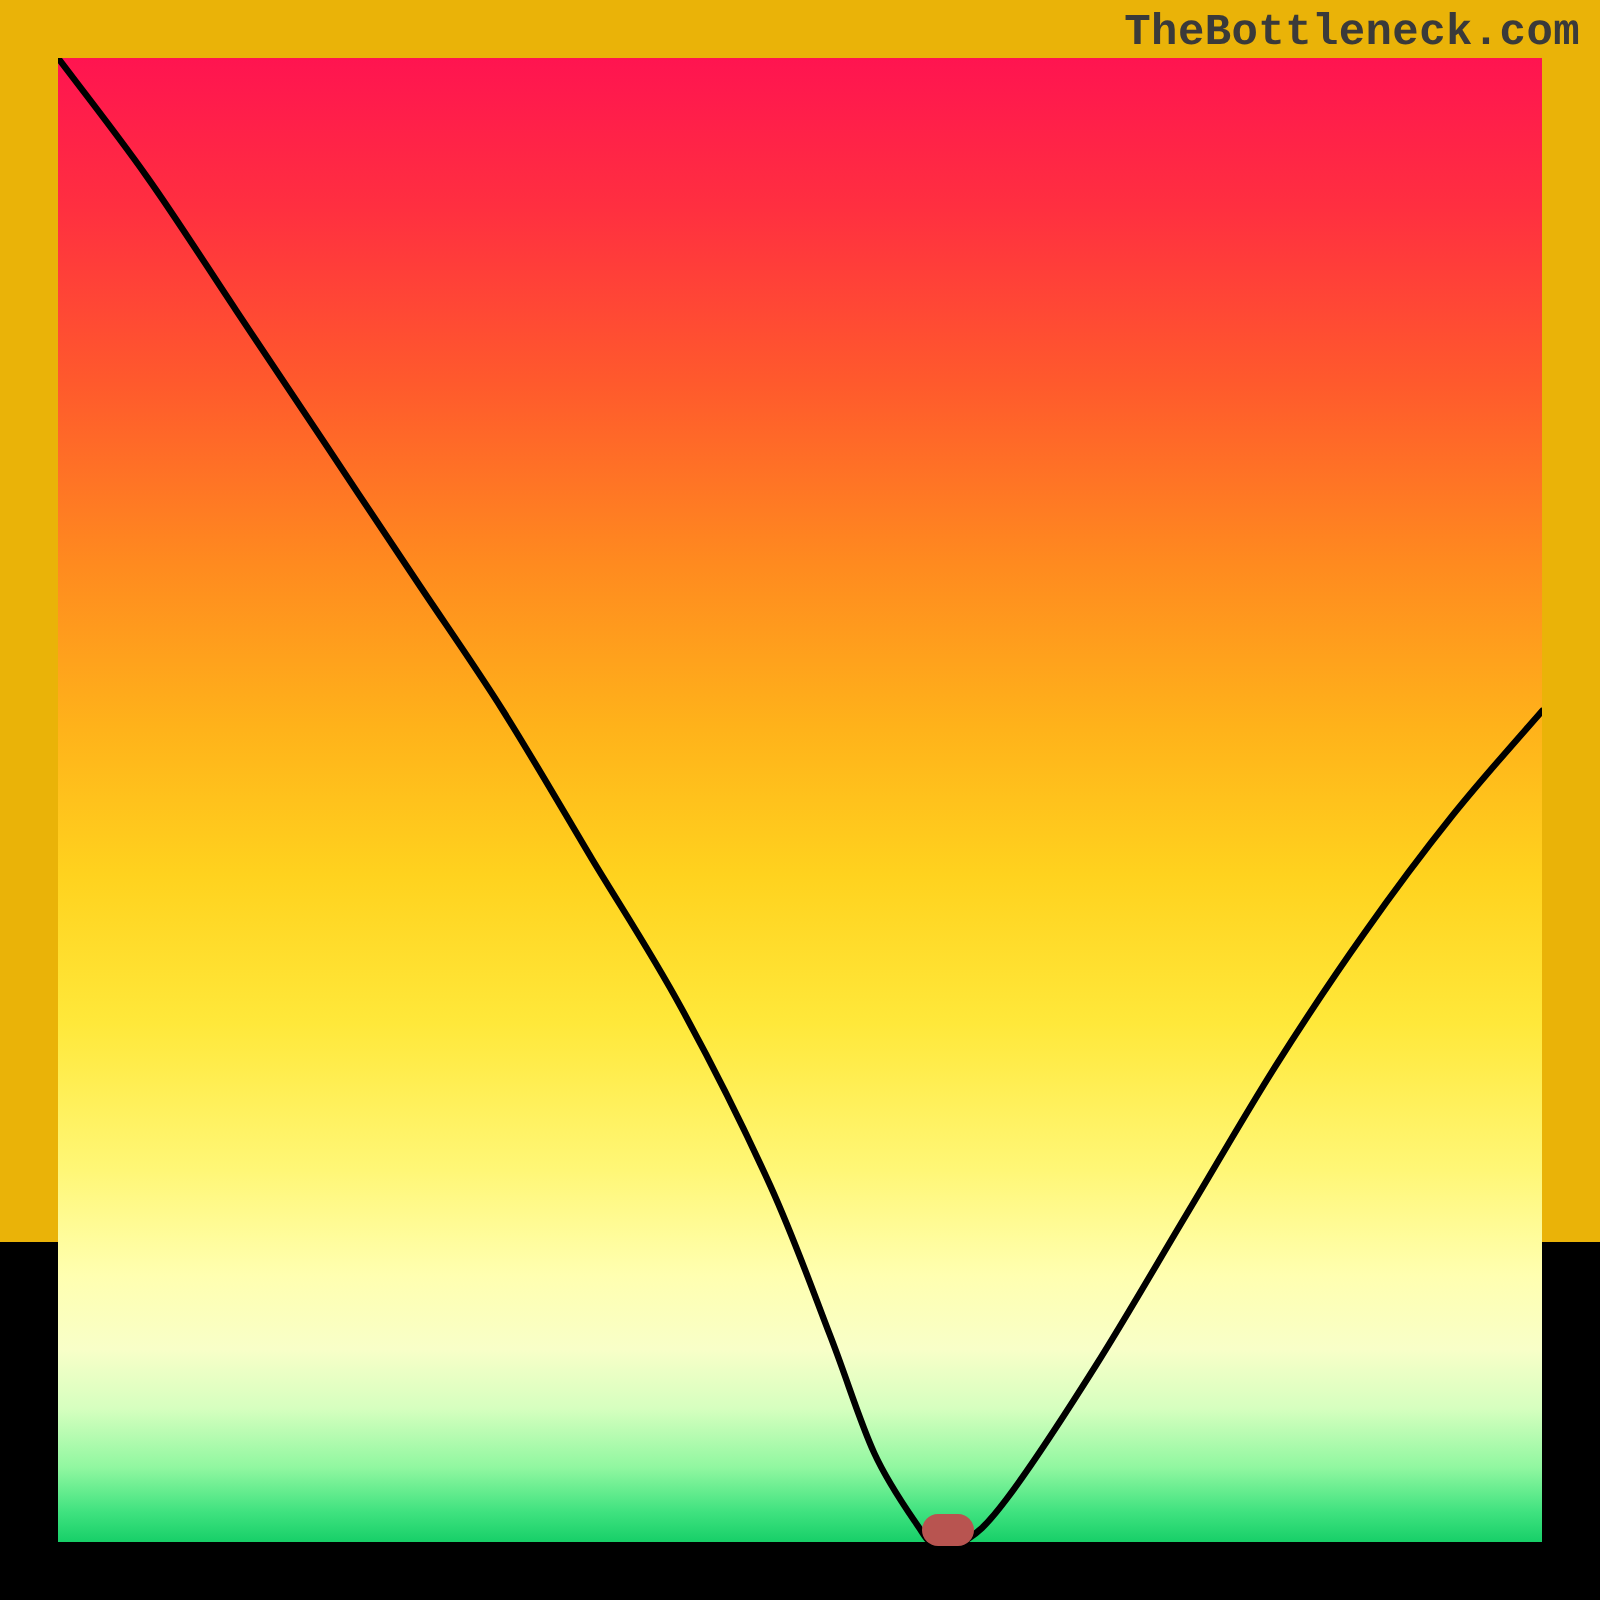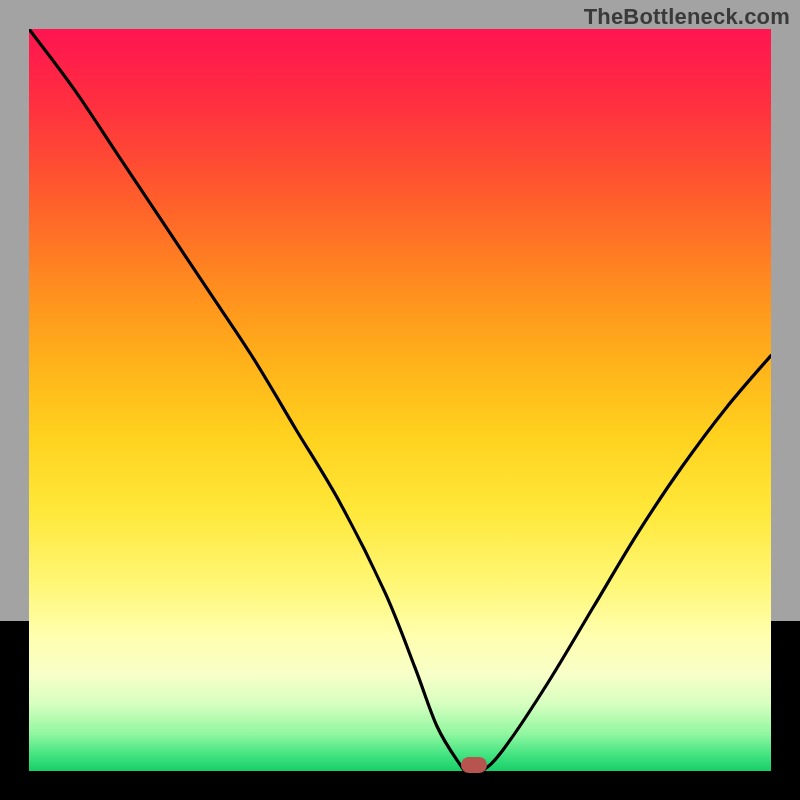--- a/index.html
+++ b/index.html
@@ -15,7 +15,8 @@
     position: relative;
     width: 800px;
     height: 621px;
-    background: #a3a3a3;
+    background: #eab308;
+    font-family: Liberation Mono, monospace;
   }
   .watermark {
     position: absolute;

